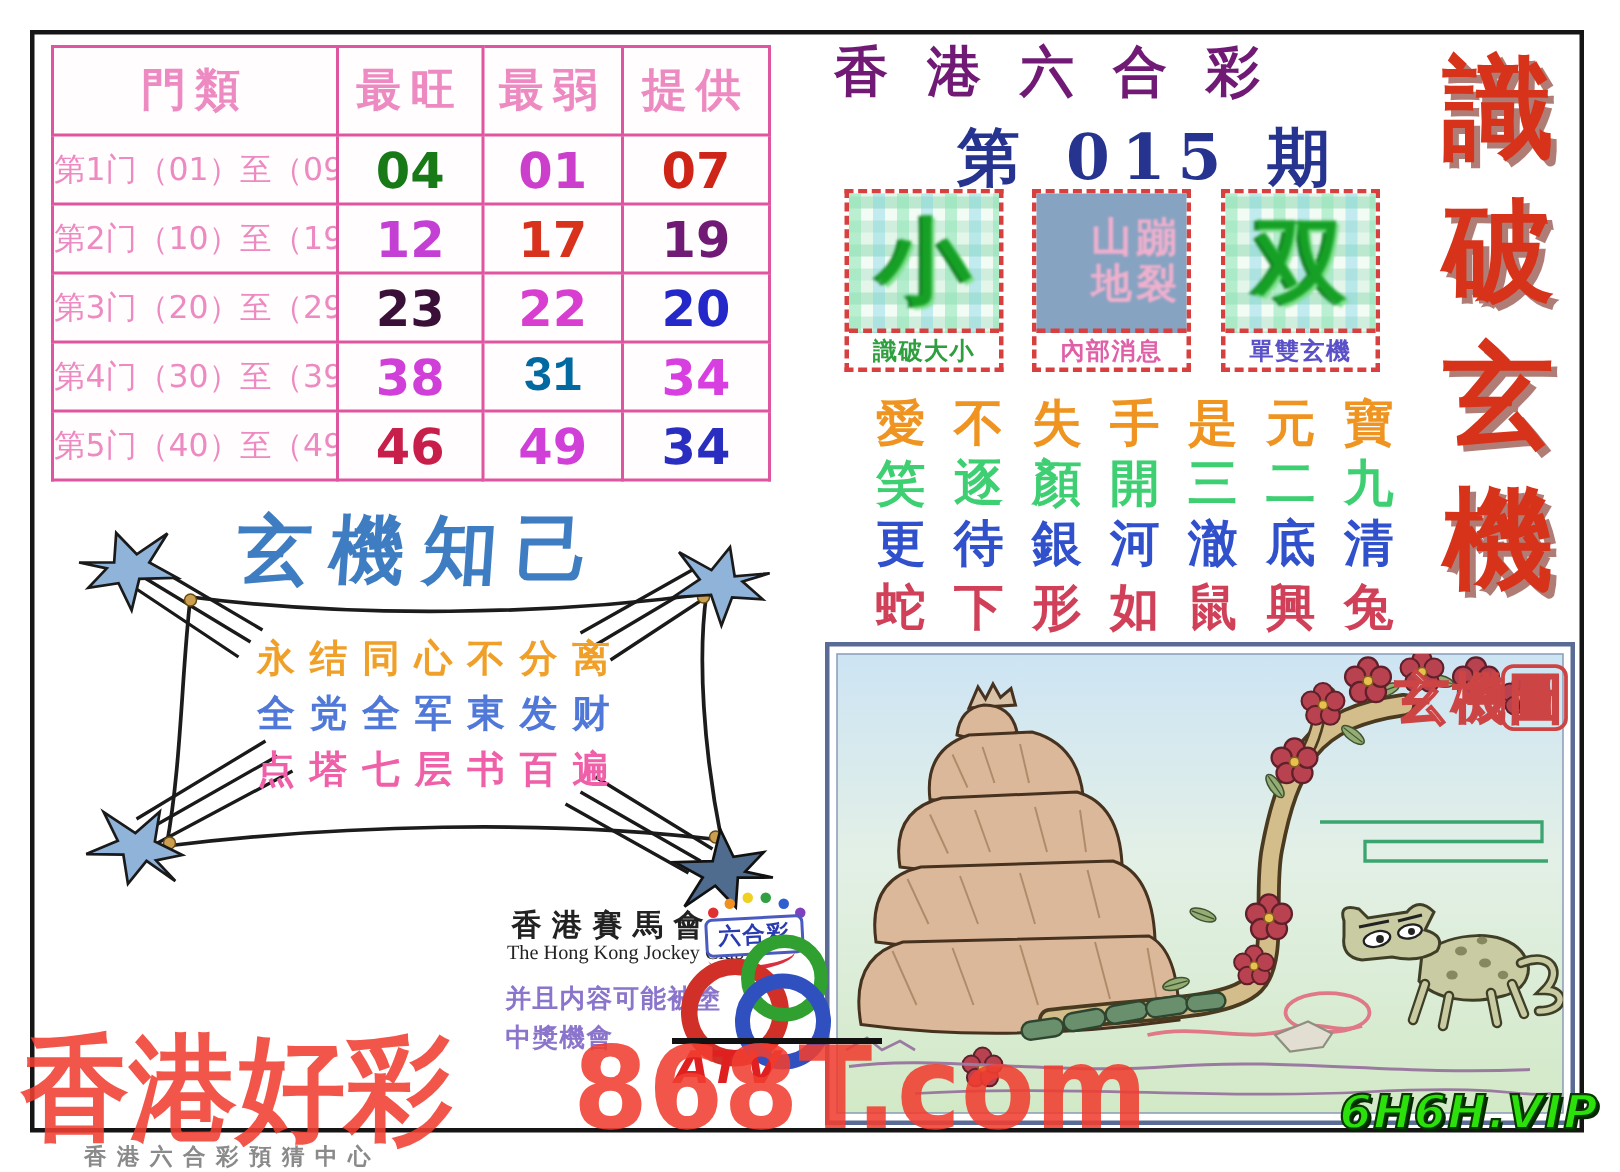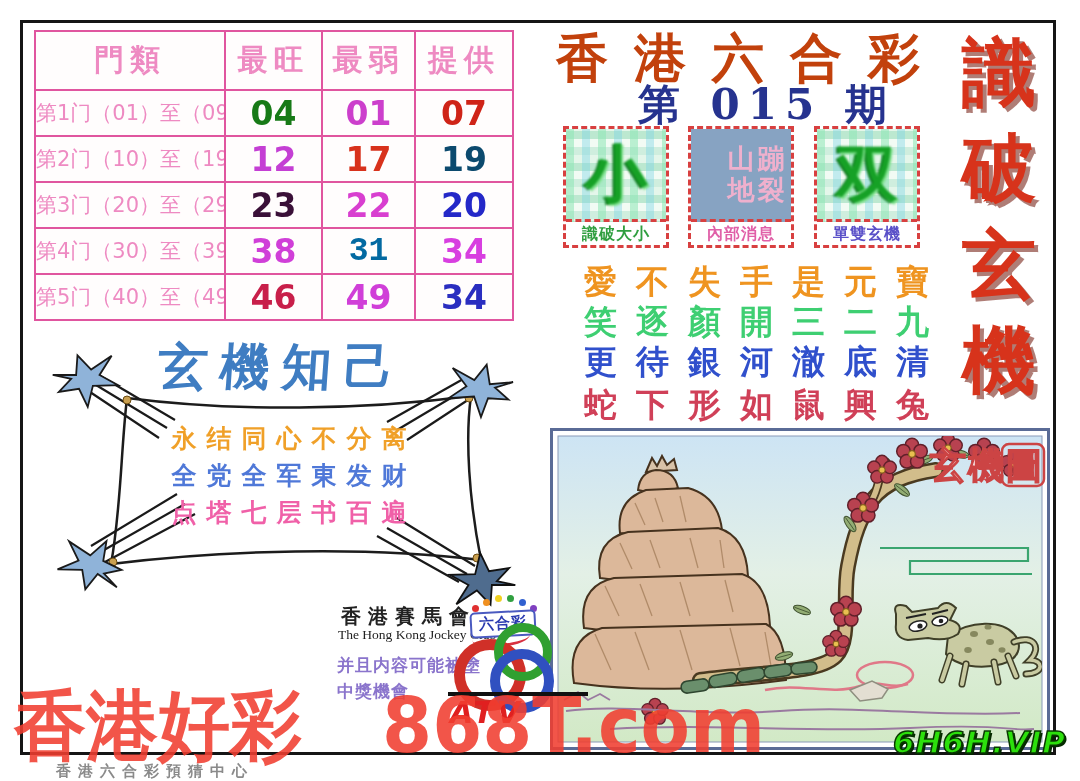--- a/index.html
+++ b/index.html
@@ -23,7 +23,7 @@
   .banner-lines .bl{font-size:25px;font-weight:700;letter-spacing:10px;line-height:37px;white-space:nowrap;text-indent:10px;}
 
   
-  .main-title{position:absolute;left:556px;top:24px;font-size:52px;font-weight:900;color:#c2410c;
+  .main-title{position:absolute;left:556px;top:24px;font-size:36px;font-weight:900;color:#701a75;
       letter-spacing:26px;font-family:"DejaVu Serif",serif;white-space:nowrap;z-index:3;}
   .issue{position:absolute;left:638px;top:77px;font-size:42px;font-weight:800;color:#26338f;
       letter-spacing:8px;font-family:"DejaVu Serif",serif;white-space:nowrap;z-index:3;}

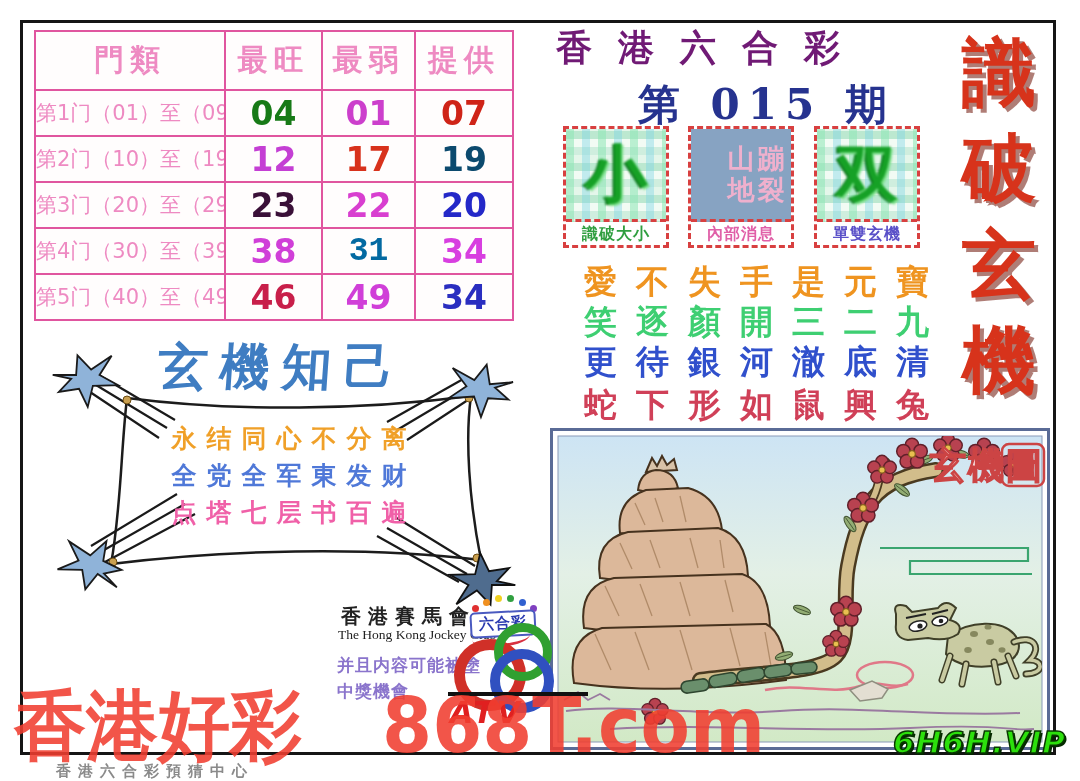--- a/index.html
+++ b/index.html
@@ -109,7 +109,7 @@
         <td class="lbl">第2门（10）至（19）</td>
         <td class="val" style="color: rgb(196, 63, 212);">12</td>
         <td class="val" style="color: rgb(216, 50, 28);">17</td>
-        <td class="val" style="color: #0c4a6e;">19</td>
+        <td class="val" style="color: #701a75;">19</td>
       </tr>
       <tr>
         <td class="lbl">第3门（20）至（29）</td>

